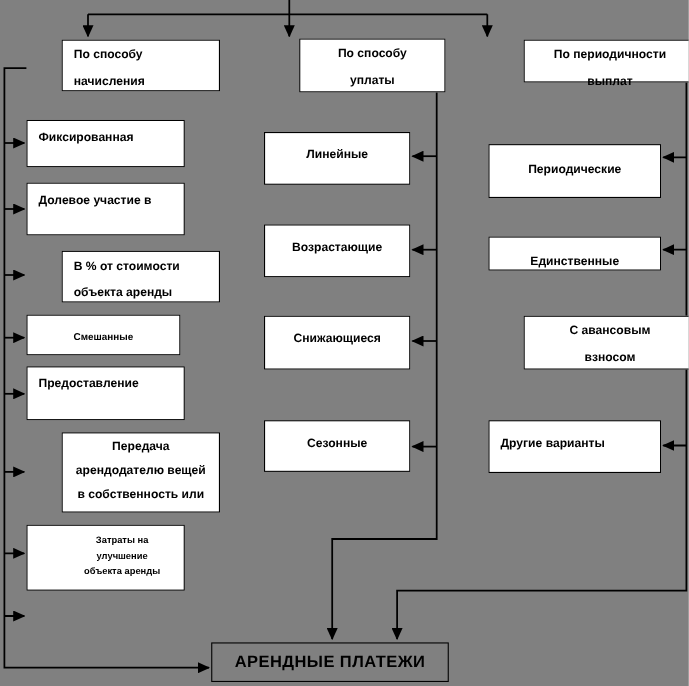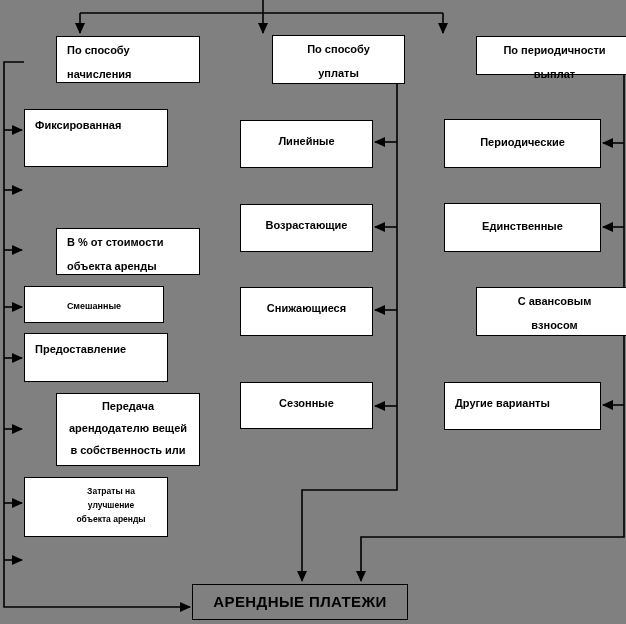--- a/index.html
+++ b/index.html
@@ -97,7 +97,7 @@
 
   <div class="box lh24 pt1" style="left:24px;top:36px;width:144px;height:47px">По способу
 начисления</div>
-  <div class="box" style="left:24px;top:109px;width:144px;height:58px">Фиксированная</div>
+  <div class="box" style="left:24px;top:109px;width:144px;height:43px">Фиксированная</div>
   <div class="box lh24 pt1" style="left:24px;top:228px;width:144px;height:47px">В % от стоимости
 объекта аренды</div>
   <div class="box c f9 pt8" style="left:24px;top:286px;width:140px;height:37px">Смешанные</div>

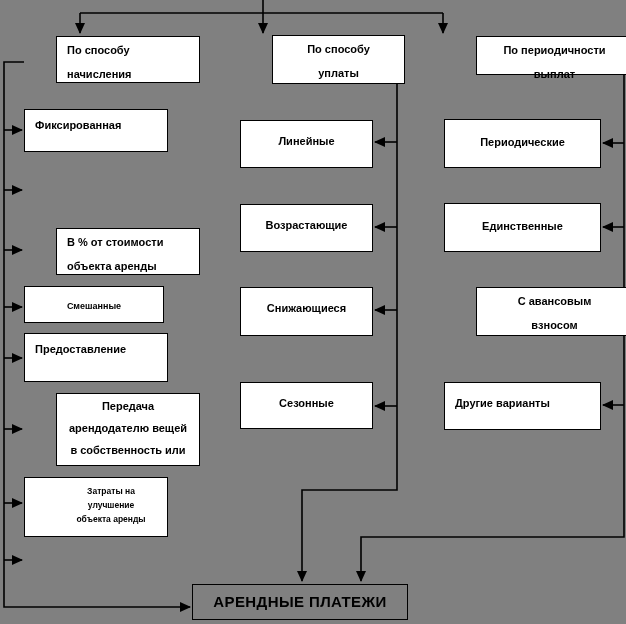--- a/index.html
+++ b/index.html
@@ -37,7 +37,7 @@
   .pt6 { padding-top: 6px; }
   .pt8 { padding-top: 8px; }
   .pt9 { padding-top: 9px; }
-  .pt11{ padding-top: 11px; }
+  .pt11{ padding-top: 11px; margin-top: 12px; }
   .f9  { font-size: 9px; }
   .f85 { font-size: 8.5px; }
   .f10 { font-size: 10px; }

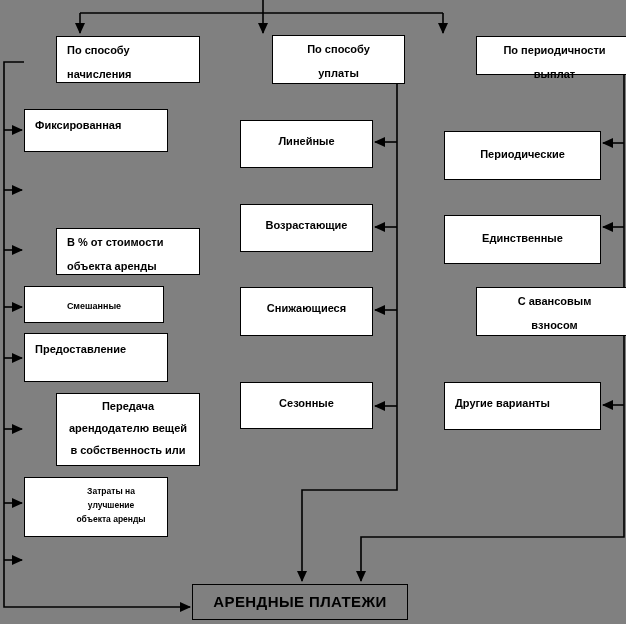--- a/index.html
+++ b/index.html
@@ -98,6 +98,7 @@
   <div class="box lh24 pt1" style="left:24px;top:36px;width:144px;height:47px">По способу
 начисления</div>
   <div class="box" style="left:24px;top:109px;width:144px;height:43px">Фиксированная</div>
+  <div class="box" style="left:24px;top:166px;width:144px;height:48px">Долевое участие в</div>
   <div class="box lh24 pt1" style="left:24px;top:228px;width:144px;height:47px">В % от стоимости
 объекта аренды</div>
   <div class="box c f9 pt8" style="left:24px;top:286px;width:140px;height:37px">Смешанные</div>

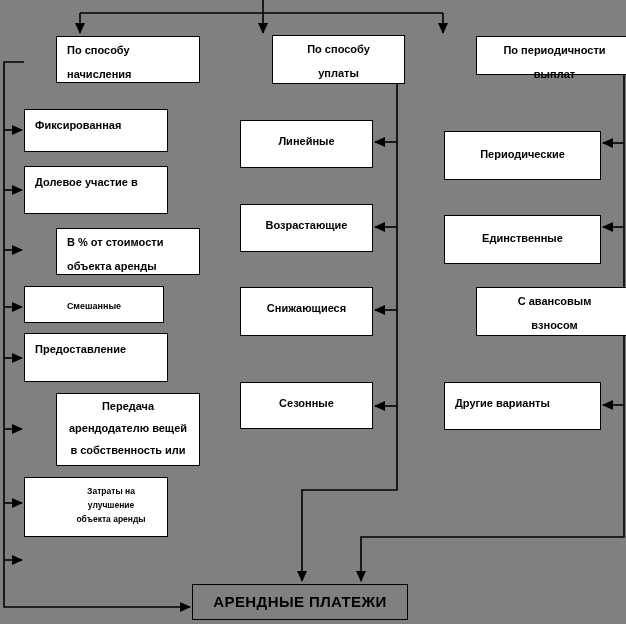--- a/index.html
+++ b/index.html
@@ -119,7 +119,7 @@
   <div class="box c lh24 pt1" style="left:444px;top:36px;width:157px;height:39px">По периодичности
 выплат</div>
   <div class="box c pt11" style="left:444px;top:119px;width:157px;height:49px">Периодические</div>
-  <div class="box c pt11" style="left:444px;top:203px;width:157px;height:49px">Единственные</div>
+  <div class="box c pt11" style="left:444px;top:203px;width:157px;height:31px">Единственные</div>
   <div class="box c lh24 pt1" style="left:444px;top:287px;width:157px;height:49px">С авансовым
 взносом</div>
   <div class="box pt9" style="left:444px;top:382px;width:157px;height:48px">Другие варианты</div>

